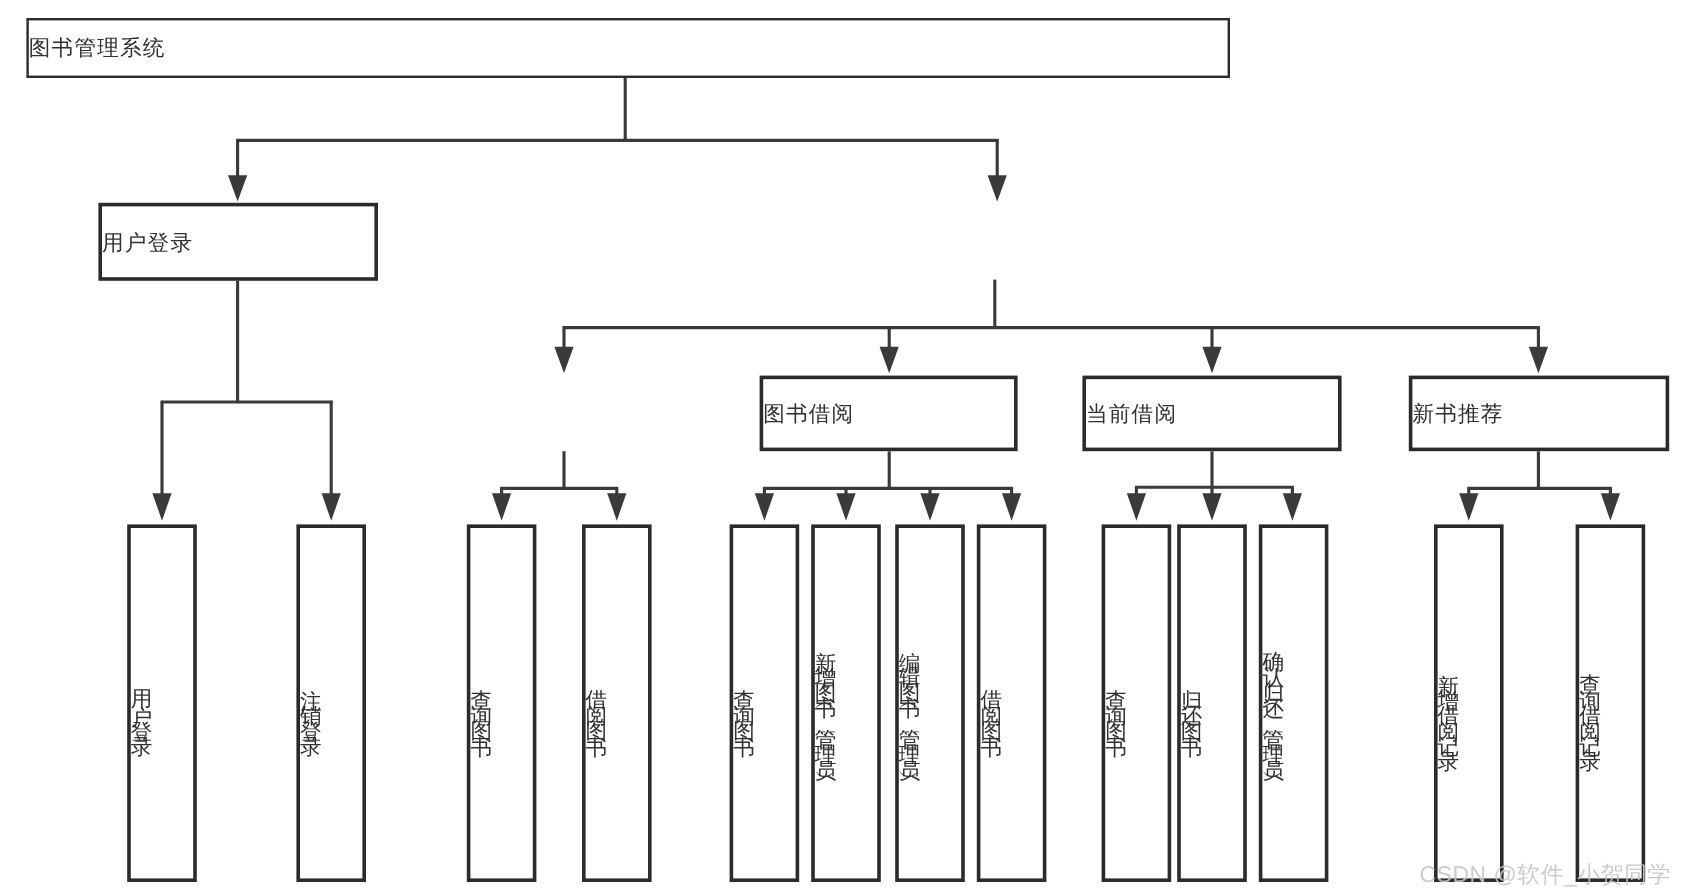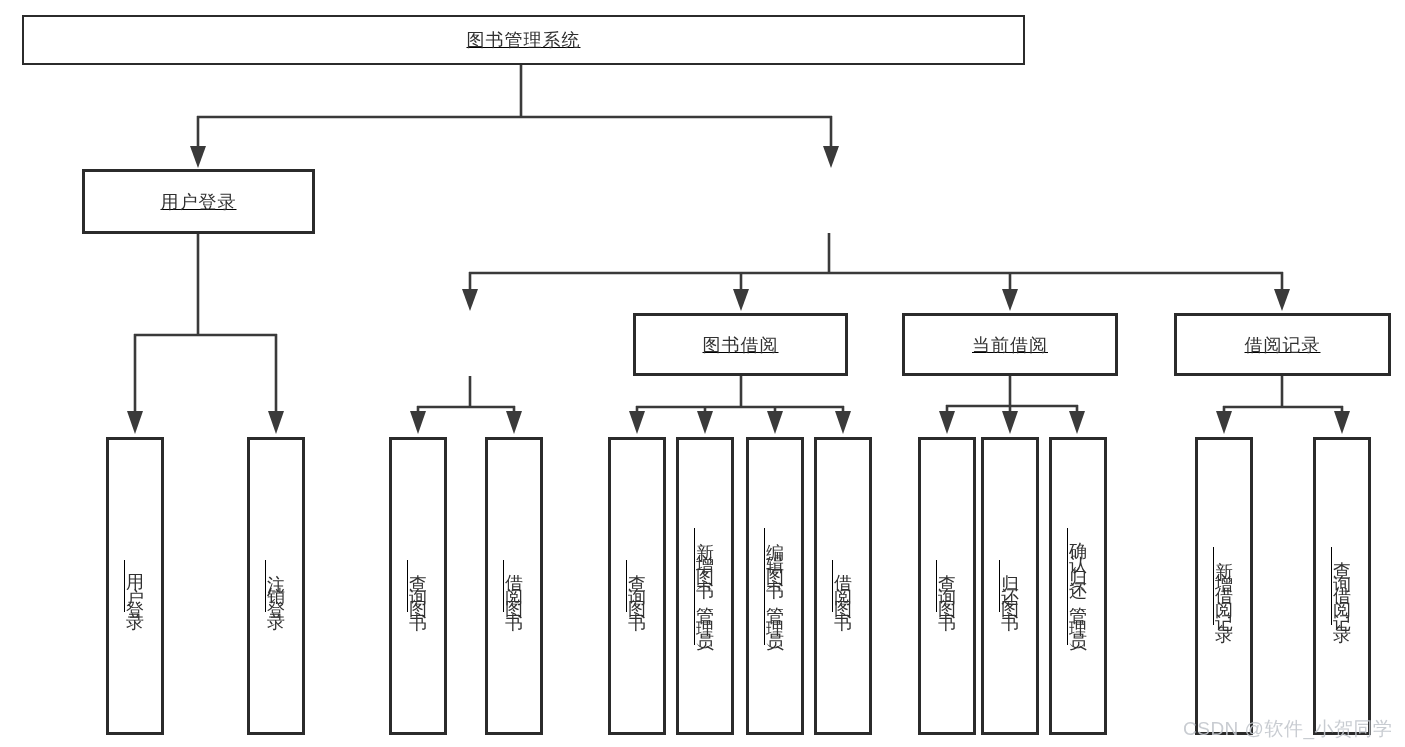--- a/index.html
+++ b/index.html
@@ -34,8 +34,7 @@
     border:3px solid var(--box-border);
     display:flex;
     align-items:center;
-    justify-content:center;
-    text-decoration:underline;
+    justify-content:flex-start;
   }
   .box.root{border-width:2.5px;}
   .h-label{

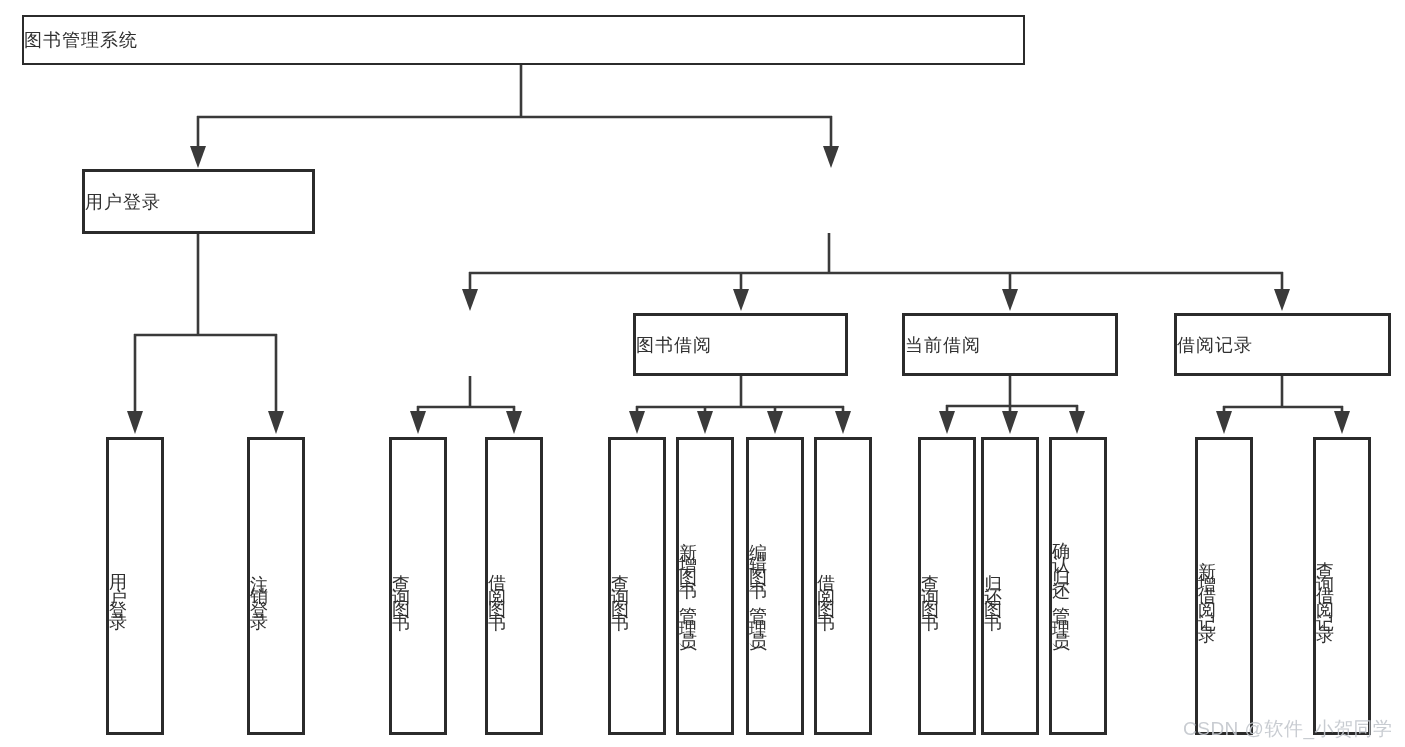--- a/index.html
+++ b/index.html
@@ -160,7 +160,7 @@
     <span class="h-label">图书借阅</span>
   </div>
   <div class="box" style="left:1174px;top:313px;width:217px;height:63px">
-    <span class="h-label">借阅记录</span>
+    <span class="h-label">新书推荐</span>
   </div>
 
   <div class="box" style="left:106px;top:437px;width:58px;height:298px">

